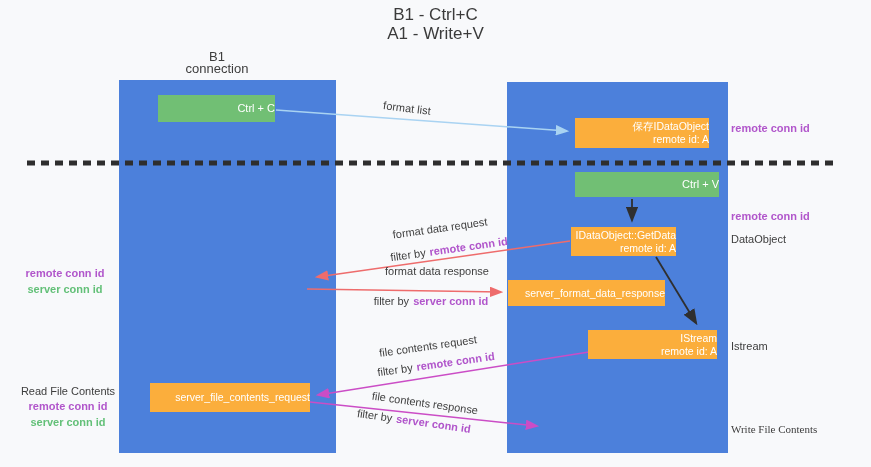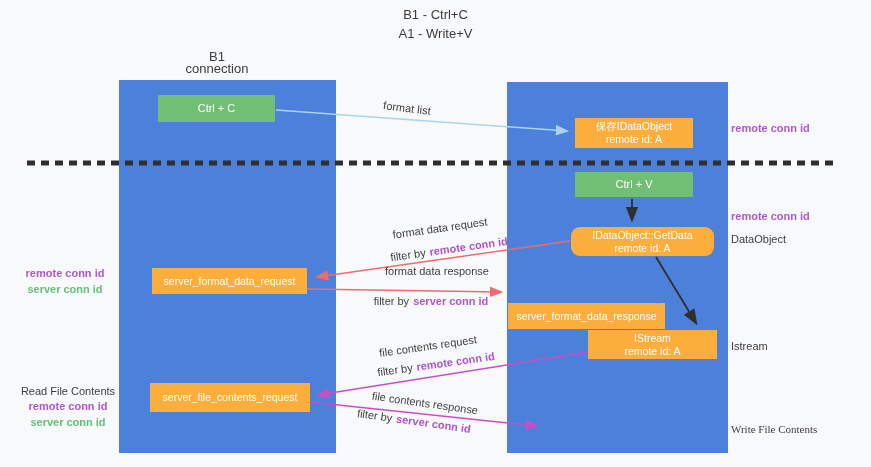--- a/index.html
+++ b/index.html
@@ -10,7 +10,7 @@
         justify-content:center;text-align:center;font-size:10.5px;line-height:13px;white-space:nowrap;}
   .node.green{background:var(--box-green,#71bf74);font-size:11px;}
   .node.orange{background:var(--box-orange,#fbae3c);}
-  .title{position:absolute;left:0;top:5px;width:100%;text-align:center;font-size:13px;
+  .title{position:absolute;left:0;top:5px;width:100%;text-align:center;font-size:17px;
          line-height:19px;color:#3b3b3b;}
   .hdr{position:absolute;text-align:center;color:#3d3d3d;font-size:13px;line-height:12px;}
   .slabel{position:absolute;font-size:11px;color:#3d3d3d;white-space:nowrap;}

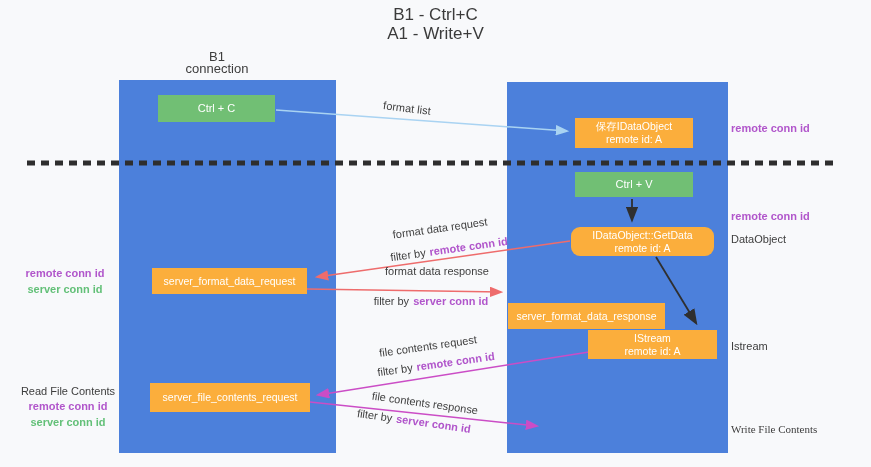--- a/index.html
+++ b/index.html
@@ -6,7 +6,7 @@
   .canvas{position:relative;width:871px;height:467px;overflow:hidden;
           font-family:"Liberation Sans",sans-serif;background:#f8f9fb;}
   .col{position:absolute;background:var(--column-blue,#4c80db);}
-  .node{position:absolute;color:#fff;display:flex;flex-direction:column;align-items:center;
+  .node{position:absolute;color:#fff;display:flex;flex-direction:column;align-items:flex-end;
         justify-content:center;text-align:center;font-size:10.5px;line-height:13px;white-space:nowrap;}
   .node.green{background:var(--box-green,#71bf74);font-size:11px;}
   .node.orange{background:var(--box-orange,#fbae3c);}

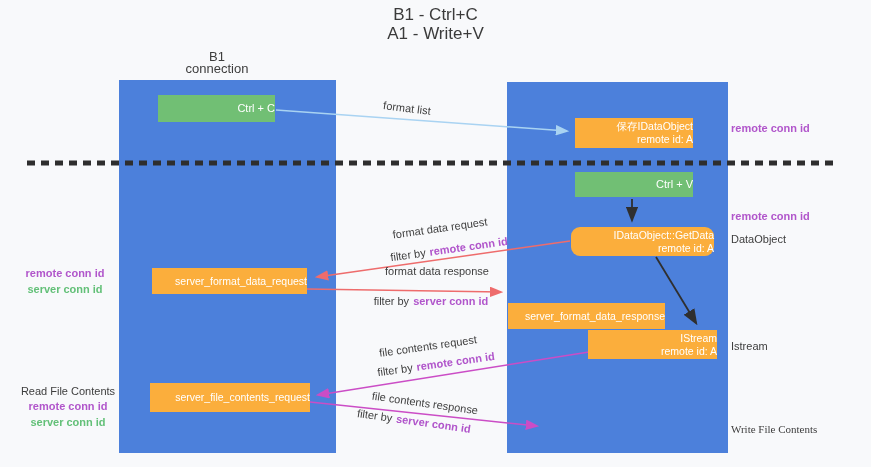--- a/index.html
+++ b/index.html
@@ -77,7 +77,7 @@
     <span>Ctrl + C</span>
   </div>
 
-  <div class="node orange" style="left:575px;top:118px;width:118px;height:30px;">
+  <div class="node orange" style="left:575px;top:118px;width:118px;height:30px;padding-left:16px;">
     <span>保存IDataObject</span>
     <span>remote id: A</span>
   </div>

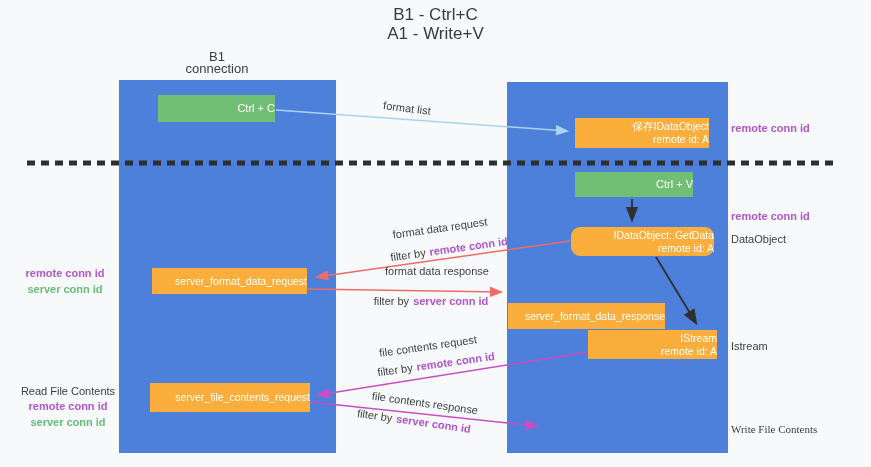--- a/index.html
+++ b/index.html
@@ -82,7 +82,7 @@
     <span>remote id: A</span>
   </div>
 
-  <div class="node green" style="left:575px;top:172px;width:118px;height:25px;">
+  <div class="node green" style="left:575px;top:172px;width:118px;height:25px;padding-left:26px;">
     <span>Ctrl + V</span>
   </div>
 

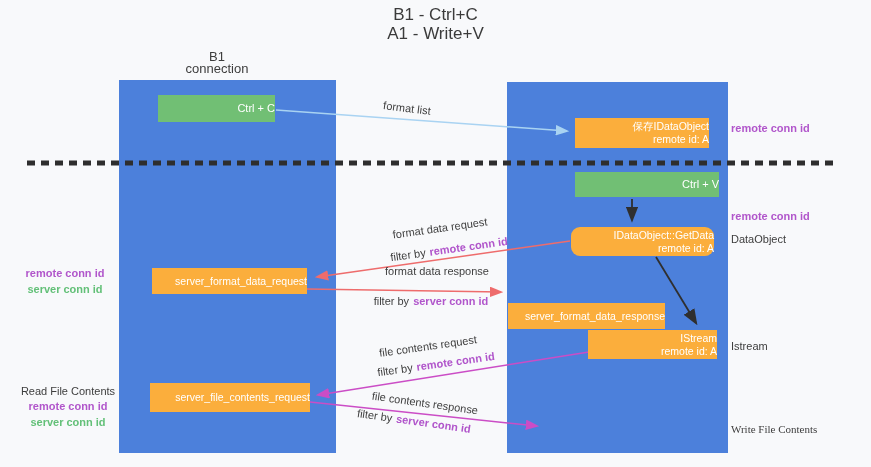--- a/index.html
+++ b/index.html
@@ -86,7 +86,7 @@
     <span>Ctrl + V</span>
   </div>
 
-  <div class="node orange" style="left:571px;top:227px;width:143px;height:29px;border-radius:9px;">
+  <div class="node orange" style="left:571px;top:227px;width:105px;height:29px;">
     <span>IDataObject::GetData</span>
     <span>remote id: A</span>
   </div>

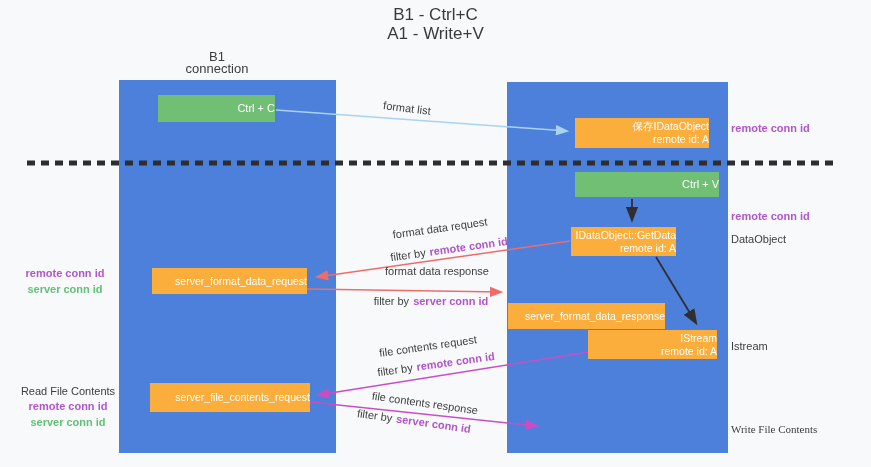--- a/index.html
+++ b/index.html
@@ -91,9 +91,6 @@
     <span>remote id: A</span>
   </div>
 
-  <div class="node orange" style="left:152px;top:268px;width:155px;height:26px;">
-    <span>server_format_data_request</span>
-  </div>
 
   <div class="node orange" style="left:508px;top:280px;width:157px;height:26px;margin-top:23px;">
     <span>server_format_data_response</span>

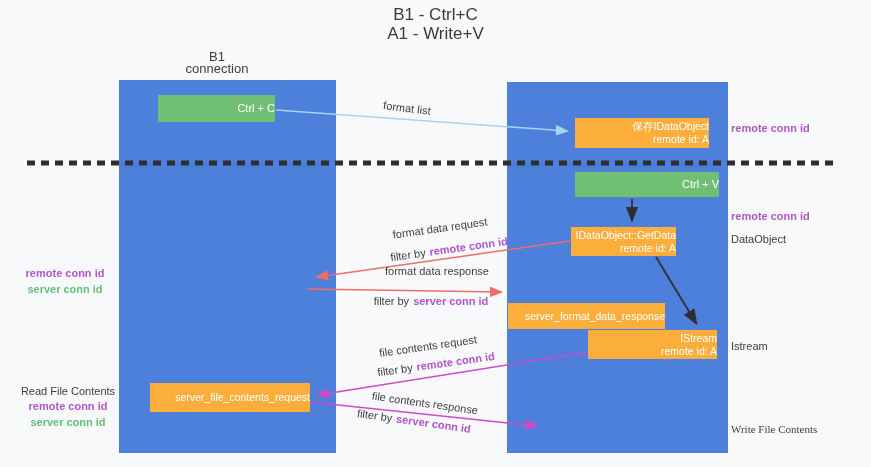--- a/index.html
+++ b/index.html
@@ -92,7 +92,7 @@
   </div>
 
 
-  <div class="node orange" style="left:508px;top:280px;width:157px;height:26px;margin-top:23px;">
+  <div class="node orange" style="left:508px;top:280px;width:157px;height:26px;">
     <span>server_format_data_response</span>
   </div>
 

